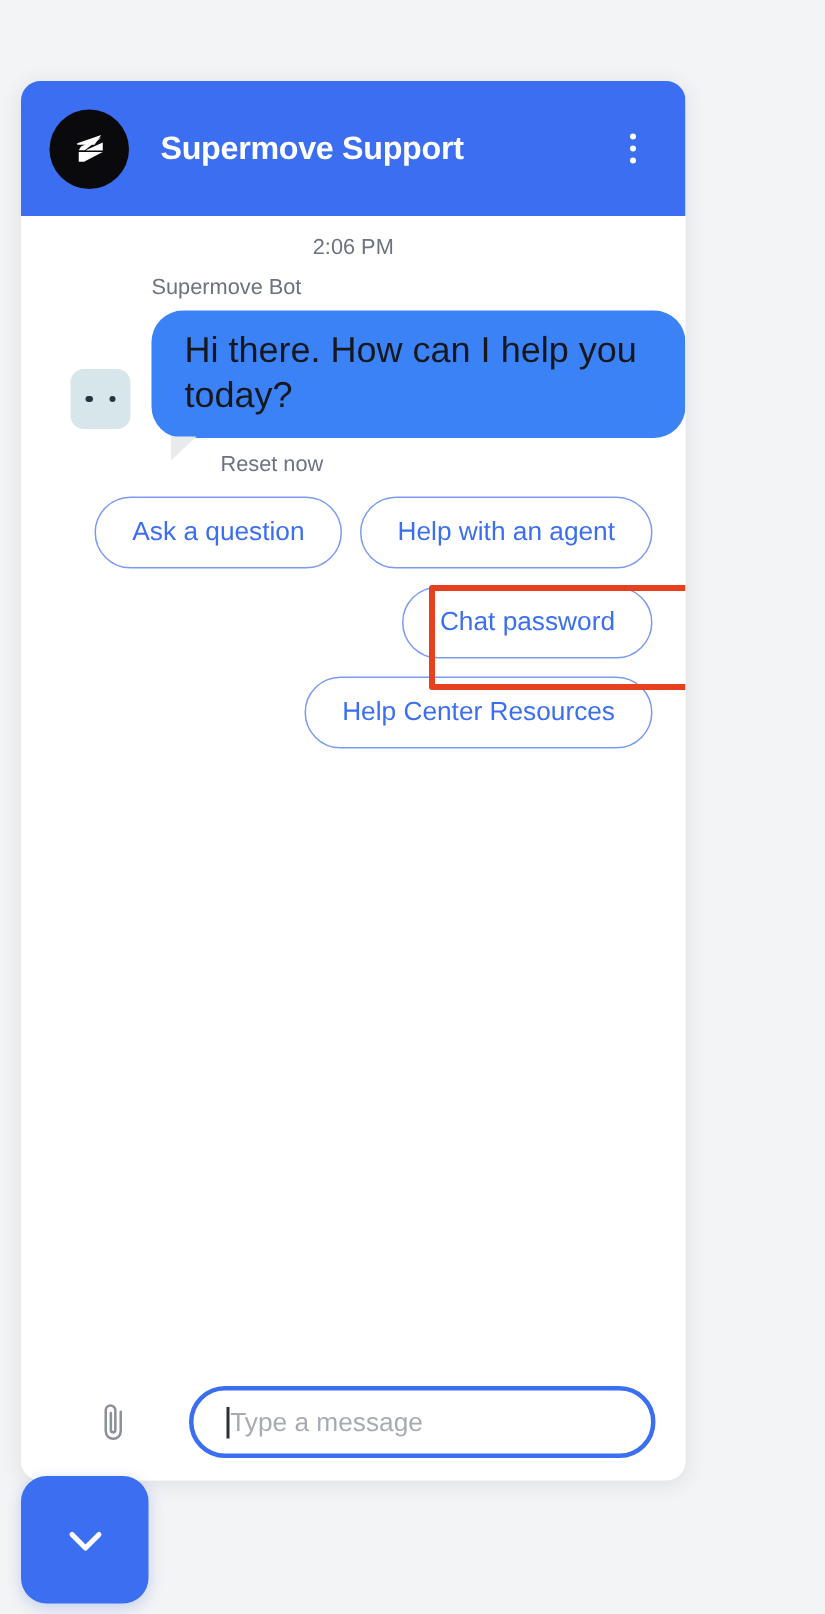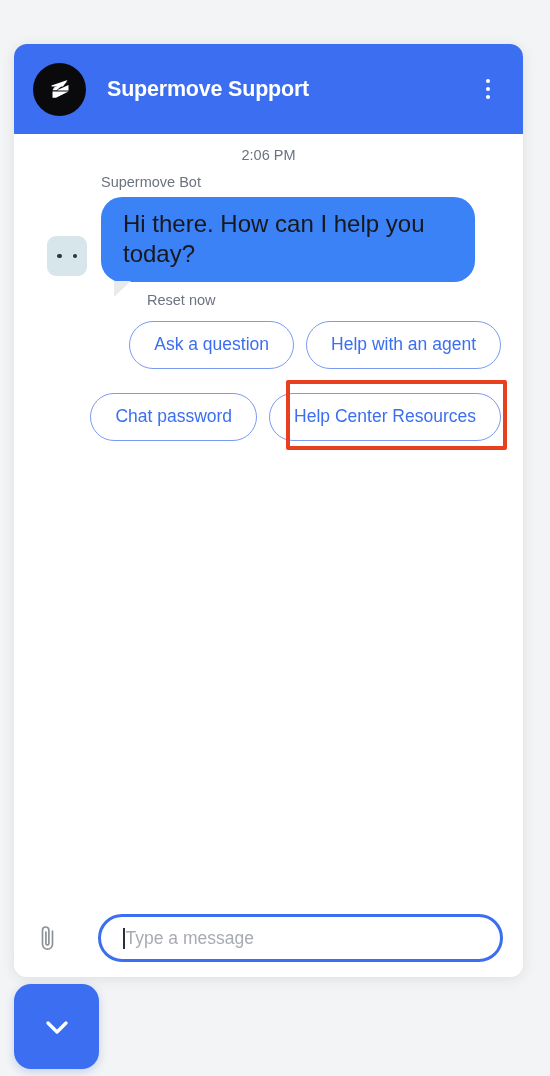--- a/index.html
+++ b/index.html
@@ -19,8 +19,8 @@
   #chat-widget {
     position: absolute;
     left: 14px;
-    top: 44px;
-    width: 509px;
+    top: 54px;
+    width: 443px;
     height: 933px;
     background: #ffffff;
     border-radius: 13px;

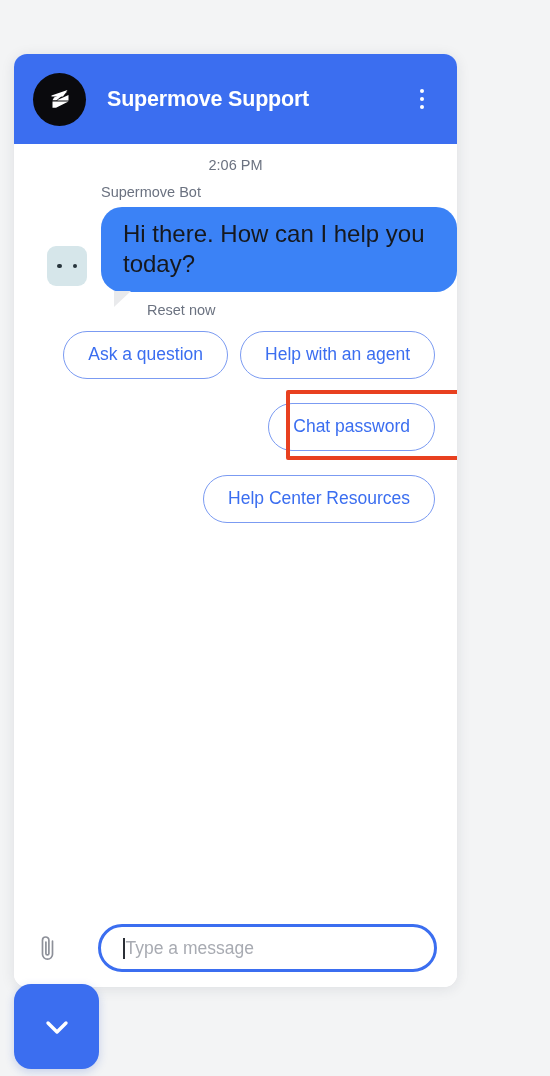--- a/index.html
+++ b/index.html
@@ -159,7 +159,7 @@
     display: flex;
     flex-wrap: wrap;
     justify-content: flex-end;
-    gap: 24px 12px;
+    gap: 12px 12px;
   }
   .qr-btn {
     border: 1.4px solid #7b9bf2;

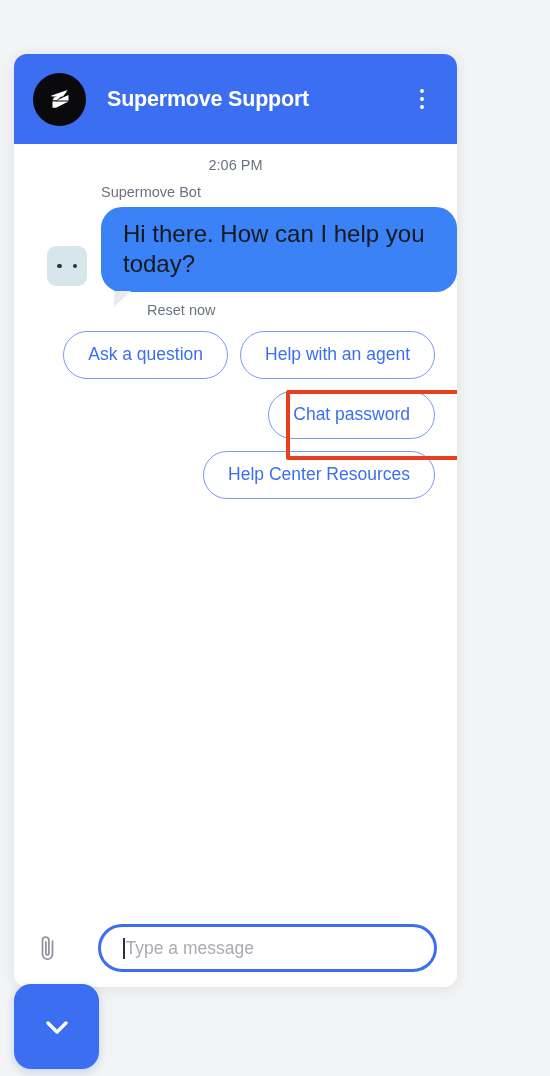--- a/index.html
+++ b/index.html
@@ -194,7 +194,7 @@
     background: #ffffff;
     display: flex;
     align-items: center;
-    padding: 0 20px 0 18px;
+    padding: 0 20px 0 46px;
     box-sizing: border-box;
   }
   .attach-btn {

